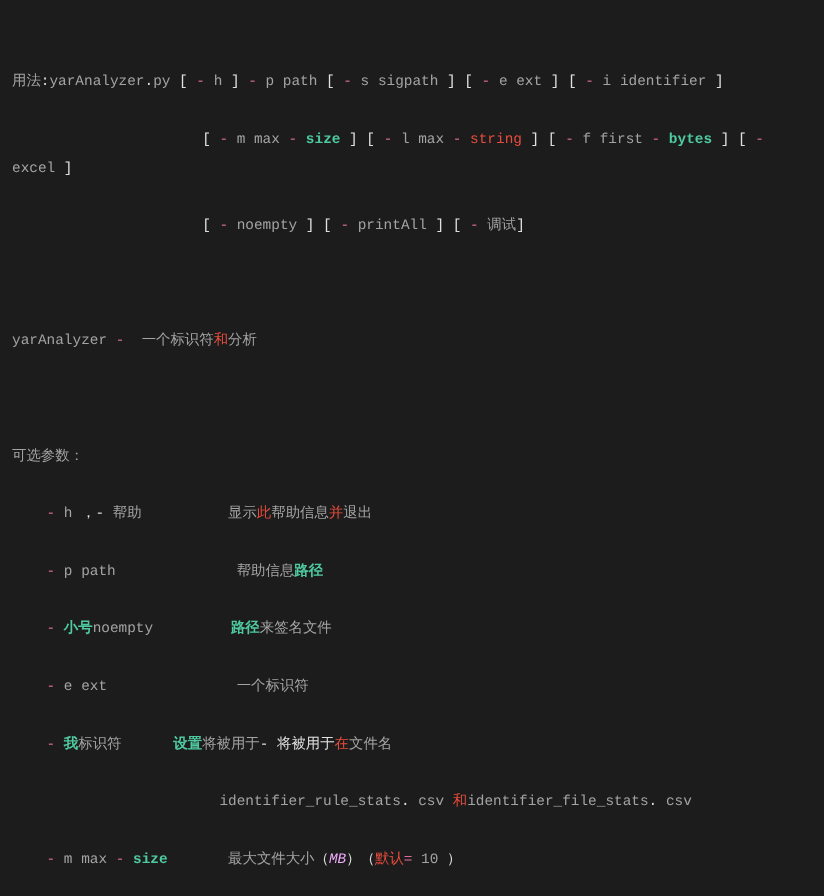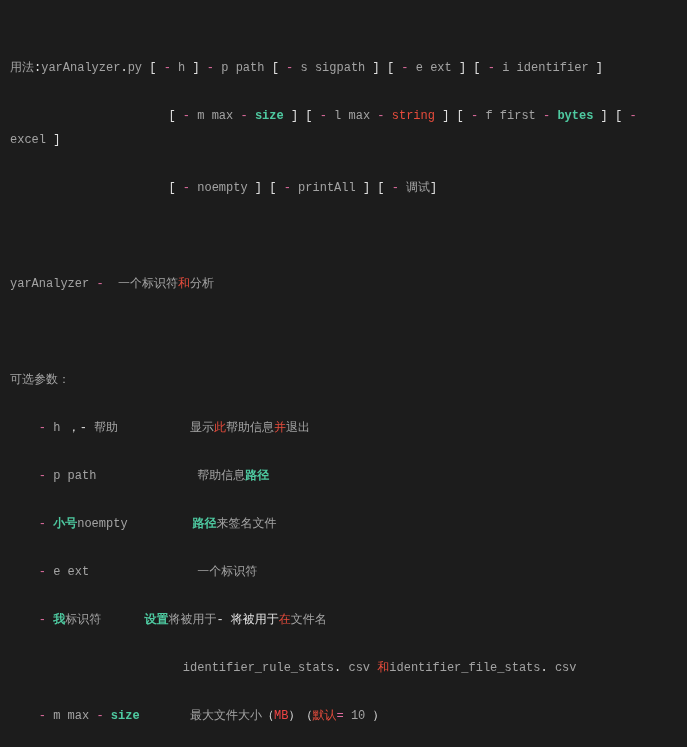--- a/index.html
+++ b/index.html
@@ -17,7 +17,7 @@
   .c-pink   { color: #e06c9f; }
   .c-green  { color: #4ec9a0; font-weight: bold; }
   .c-red    { color: #e74c3c; }
-  .c-orange { color: #ef4444; }
+  .c-orange { color: #f0abfc; font-style: italic; }
 </style>
 </head>
 <body>

